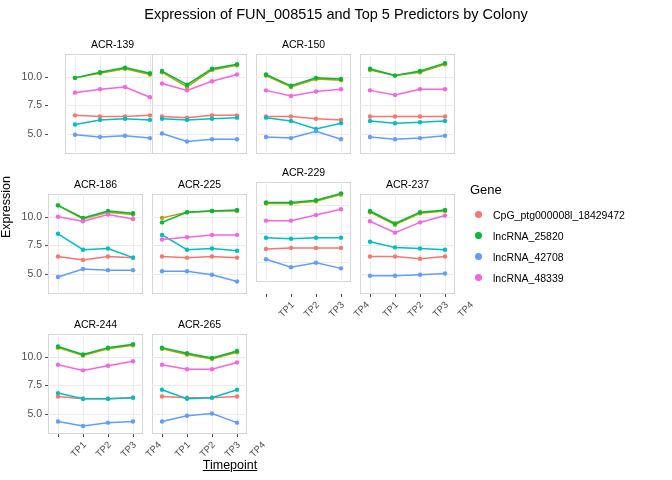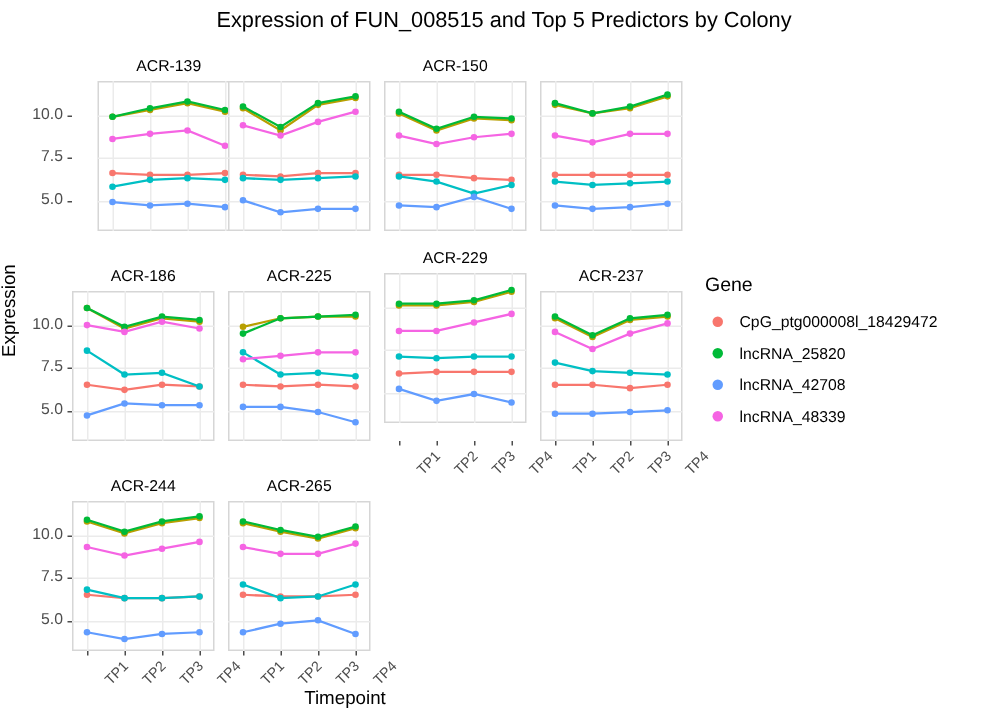--- a/index.html
+++ b/index.html
@@ -36,6 +36,7 @@
     left:0;top:432px;width:460px;
     text-align:center;
     font-size:12.5px;
+    text-decoration:underline;
   }
   .panel{
     position:absolute;

